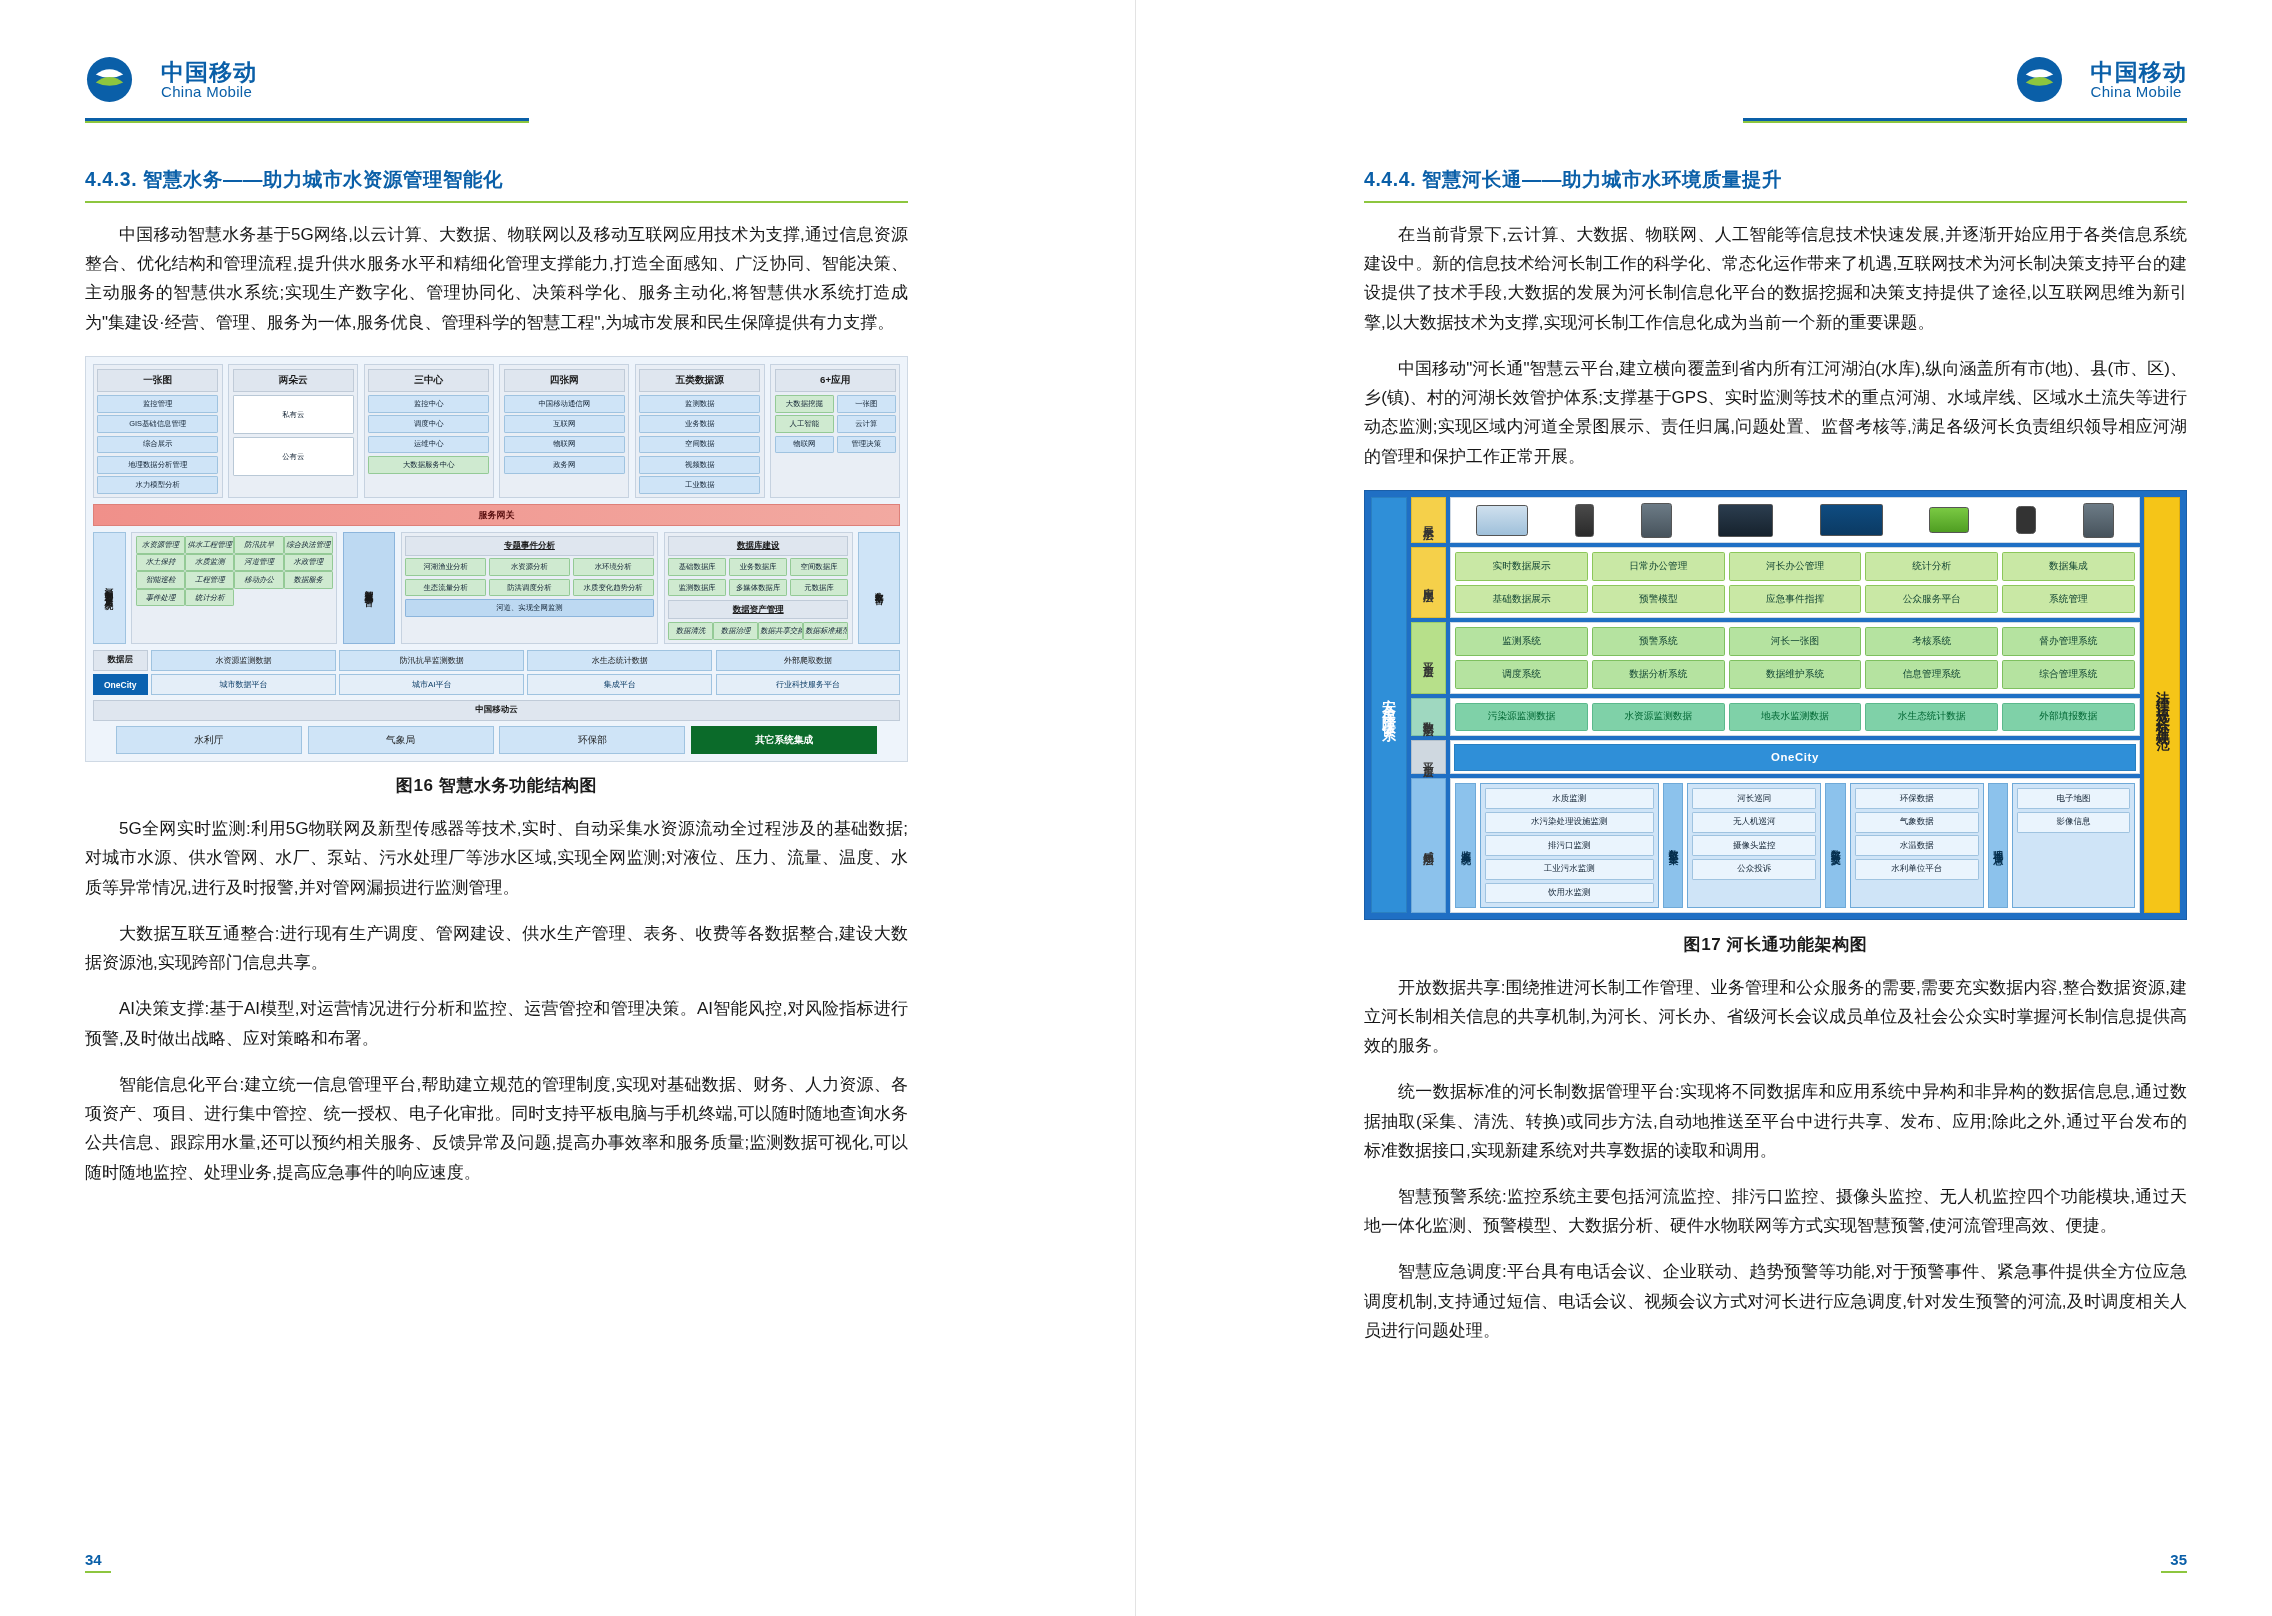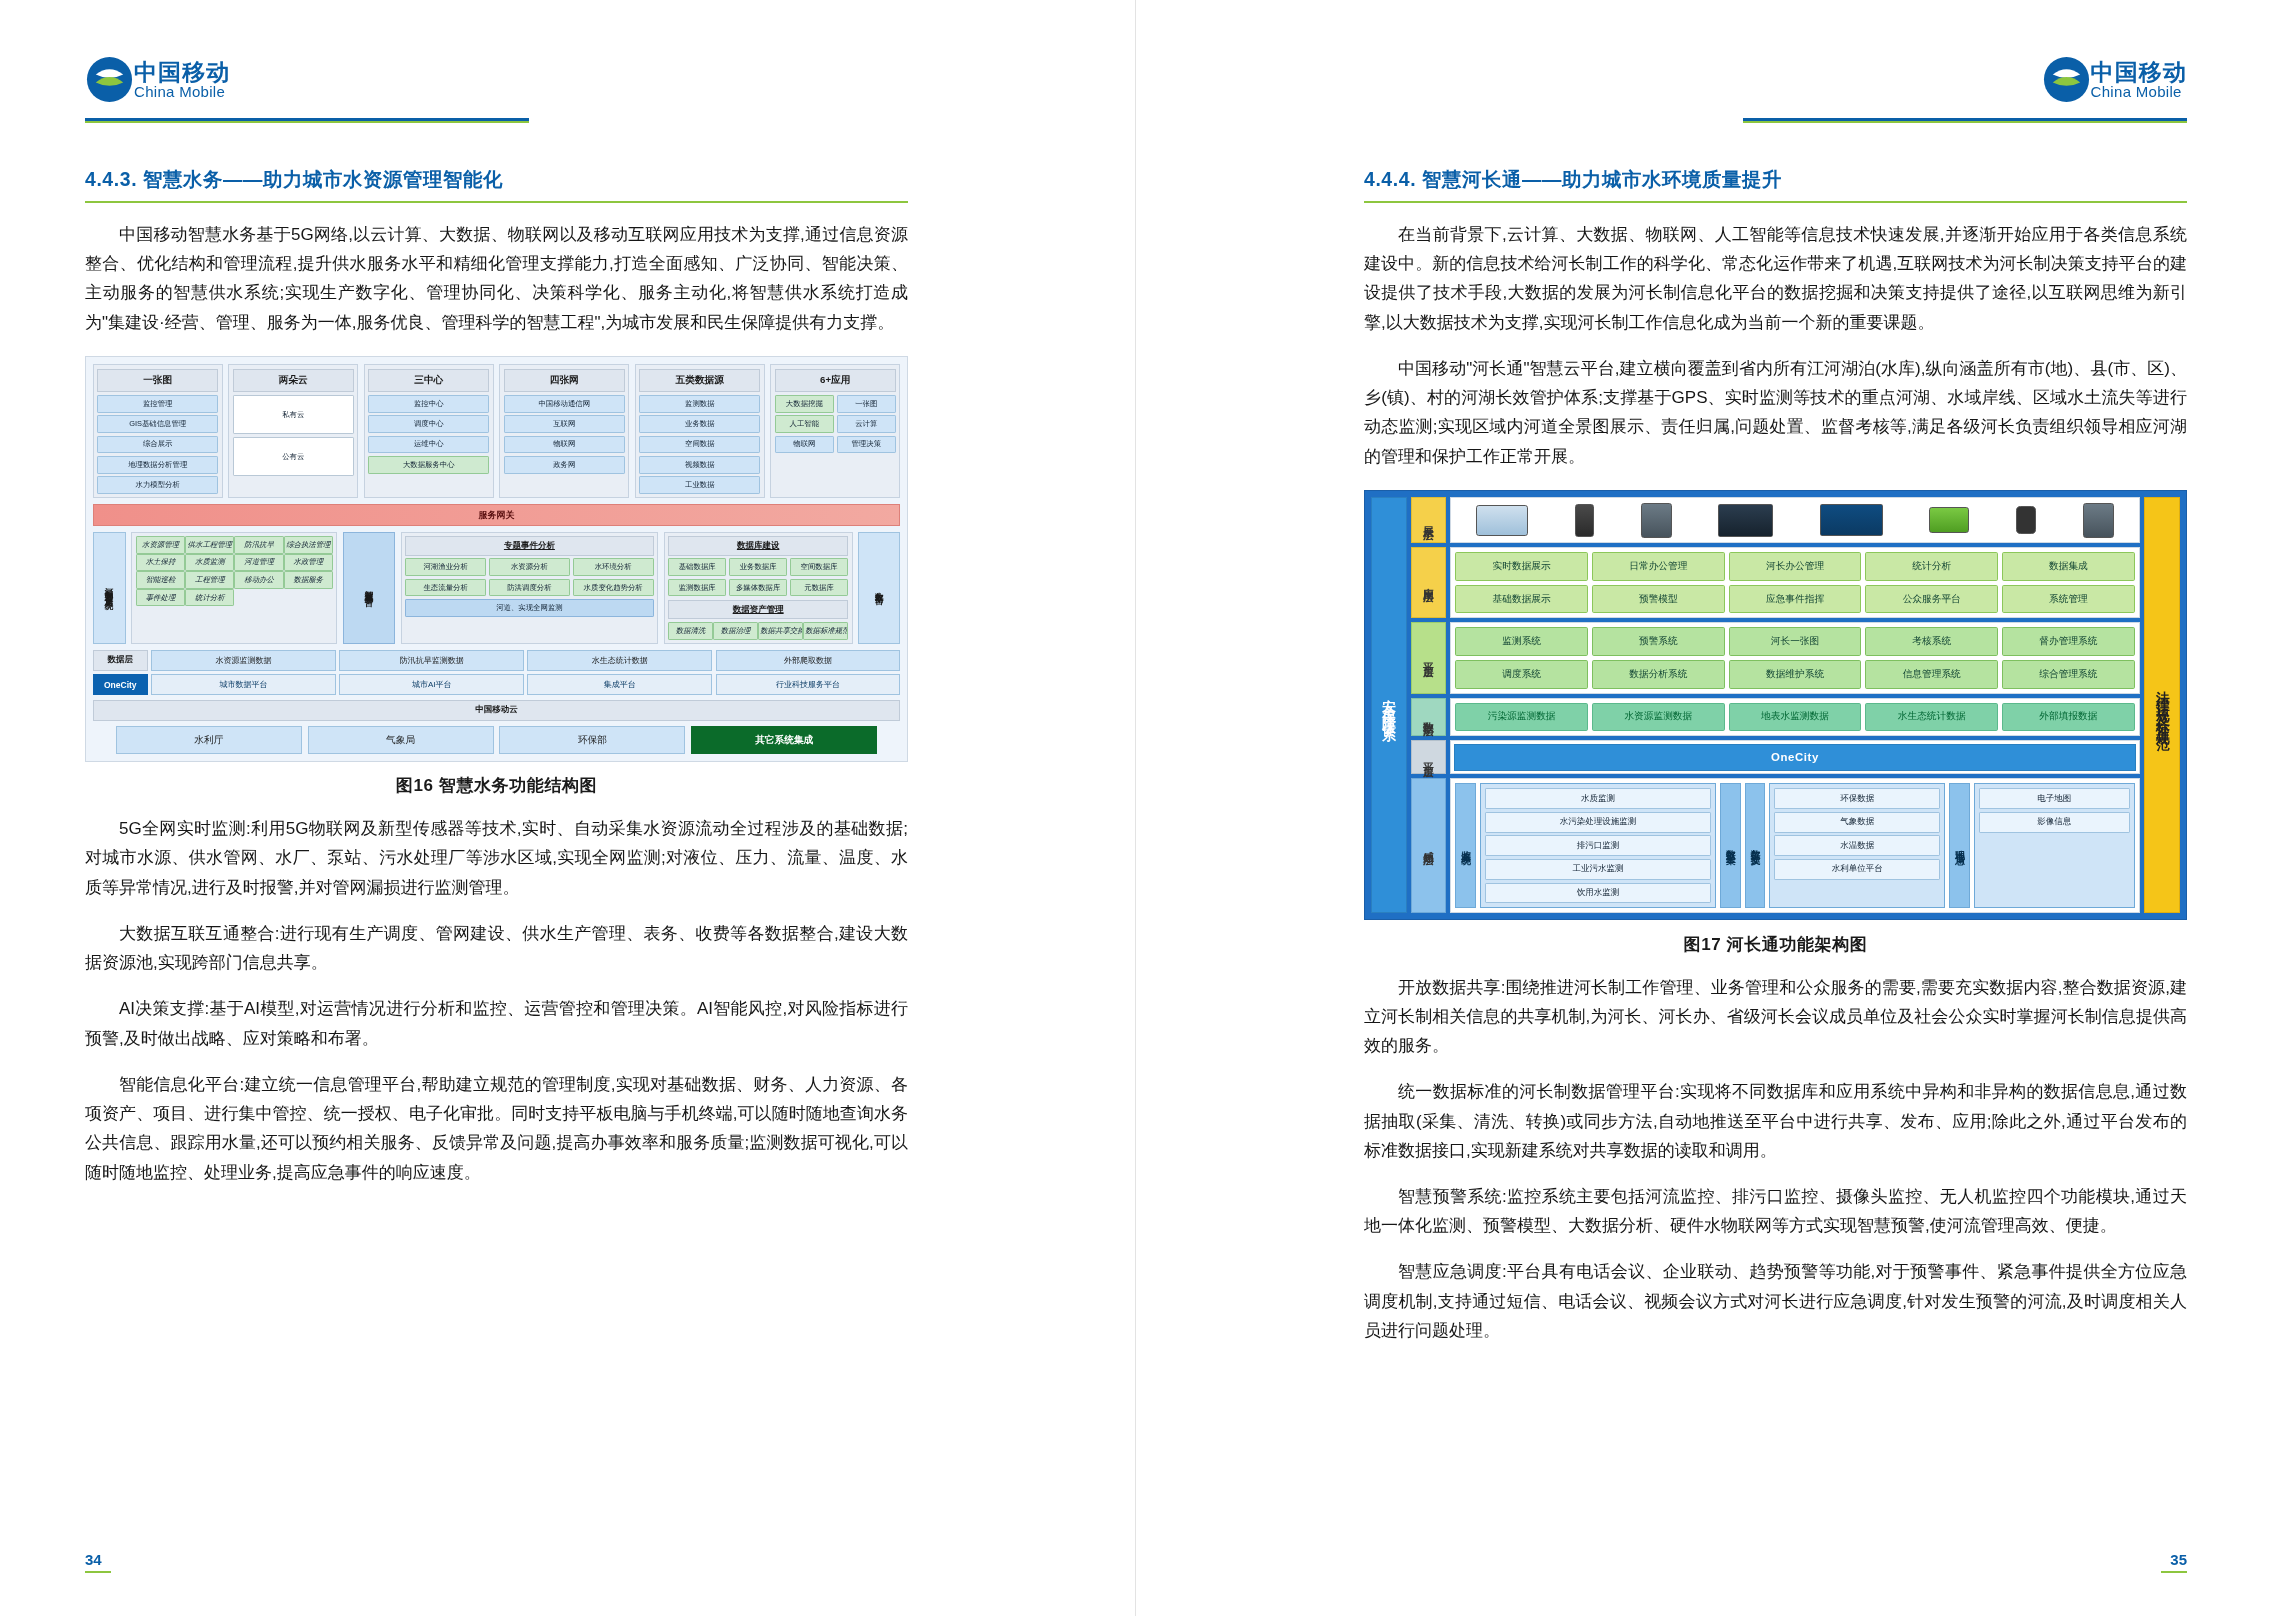--- a/index.html
+++ b/index.html
@@ -21,7 +21,7 @@
   .page-header { position:absolute; top:55px; }
   .page.left .page-header { left:85px; }
   .page.right .page-header { right:85px; }
-  .logo-wrap { display:flex; align-items:center; gap:0; }
+  .logo-wrap { display:flex; align-items:center; gap:27px; }
   .logo-mark { width:49px; height:49px; }
   .logo-text { display:flex; flex-direction:column; line-height:1.05; }
   .logo-cn { font-size:23px; font-weight:bold; color:#0a5fa8; letter-spacing:1.1px;}

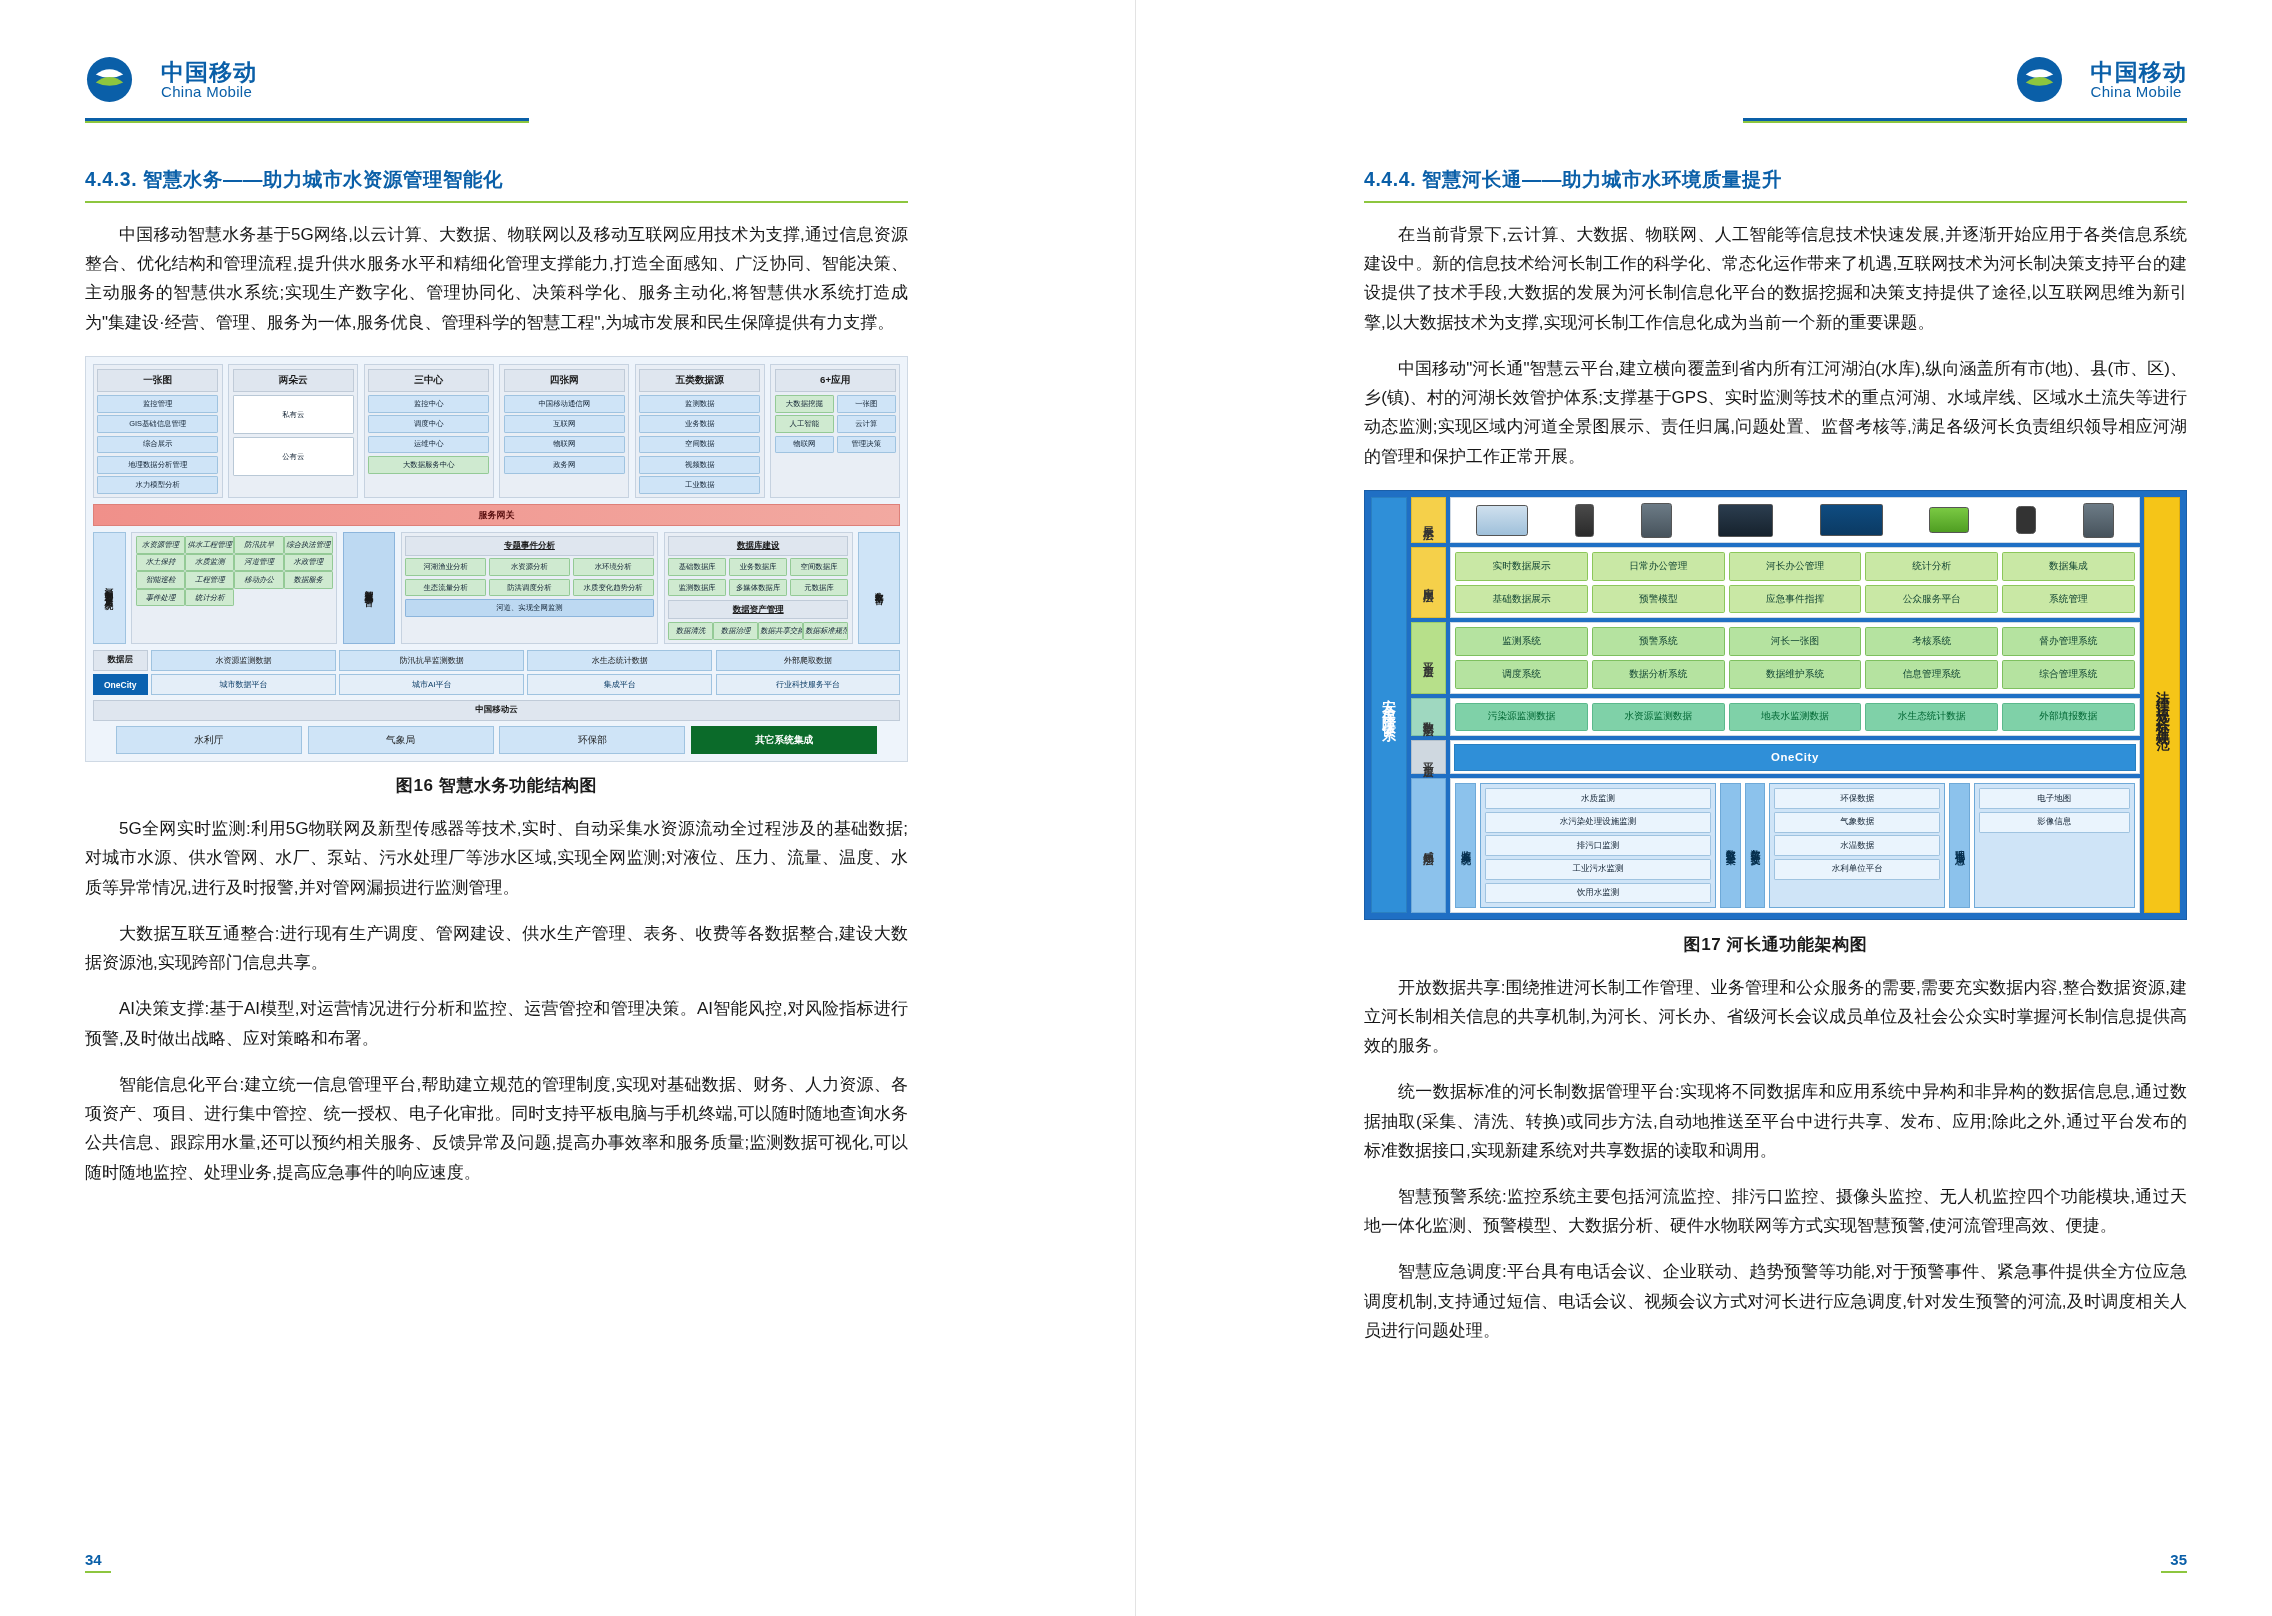--- a/index.html
+++ b/index.html
@@ -521,6 +521,12 @@
                     </div>
 
                     <div class="f17-sense-head">数据采集</div>
+                    <div class="f17-sense-col" style="flex:1.1">
+                      <div class="f17-sense-item">河长巡同</div>
+                      <div class="f17-sense-item">无人机巡河</div>
+                      <div class="f17-sense-item">摄像头监控</div>
+                      <div class="f17-sense-item">公众投诉</div>
+                    </div>
 
                     <div class="f17-sense-head">数据交换</div>
                     <div class="f17-sense-col" style="flex:1.1">

